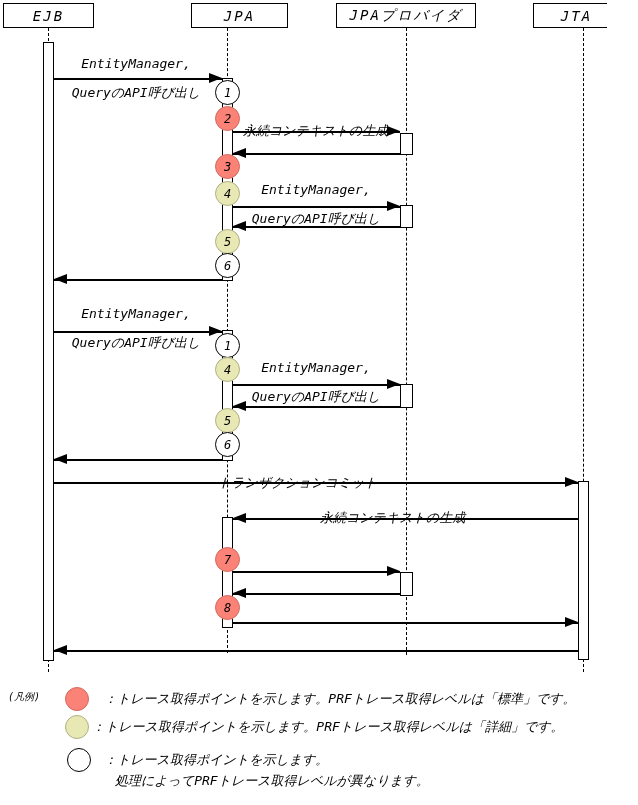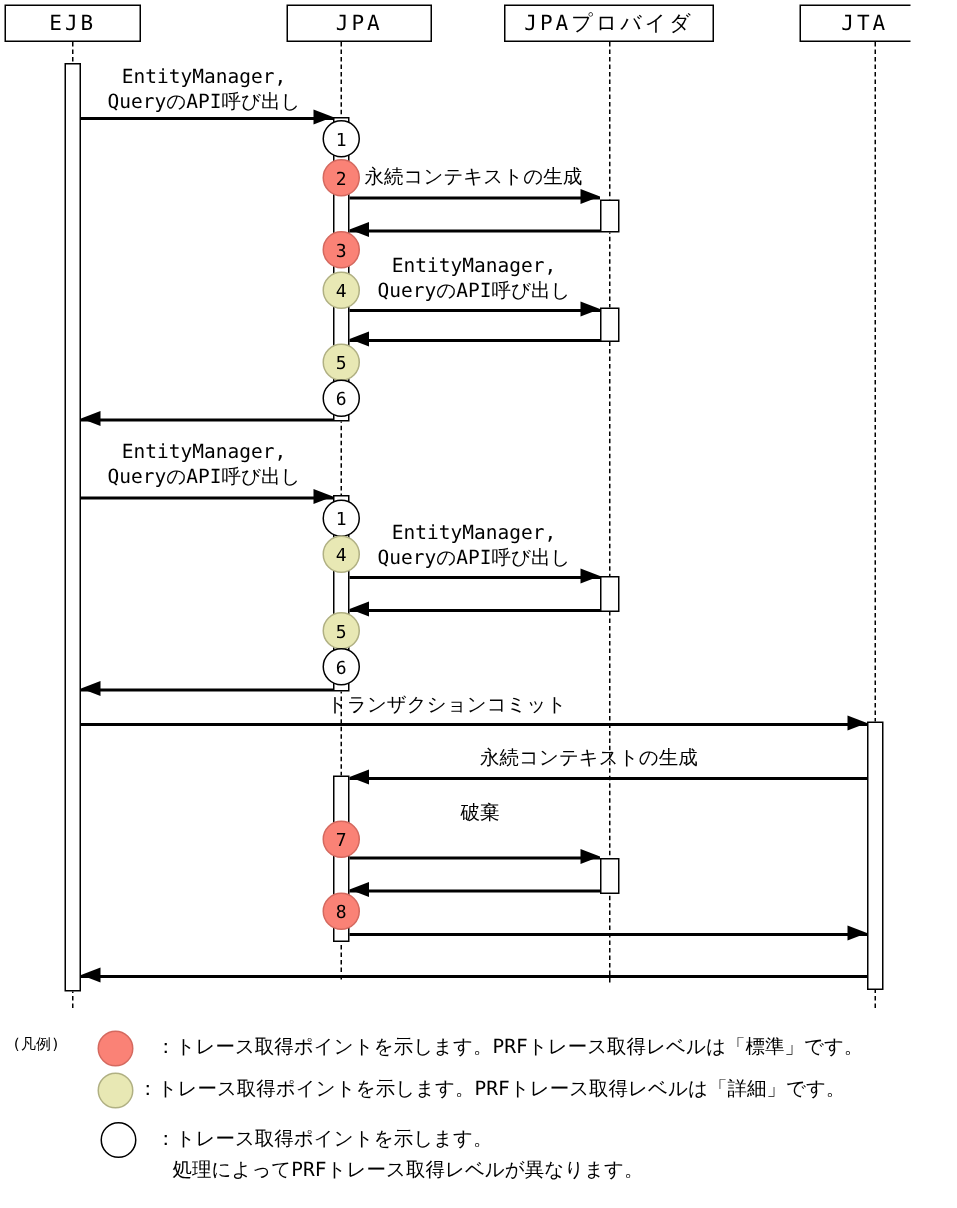--- a/index.html
+++ b/index.html
@@ -5,7 +5,7 @@
   html,body{margin:0;padding:0;background:#fff;}
   #canvas{
     position:relative;width:607px;height:805px;background:#fff;overflow:hidden;
-    font-family:"DejaVu Sans Mono","DejaVu Sans",sans-serif;color:#000;
+    font-family:"DejaVu Sans Mono","DejaVu Sans",sans-serif;color:#000;font-style:italic;
   }
   .actor-box{
     position:absolute;top:3px;height:25px;border:1px solid #000;background:#fff;

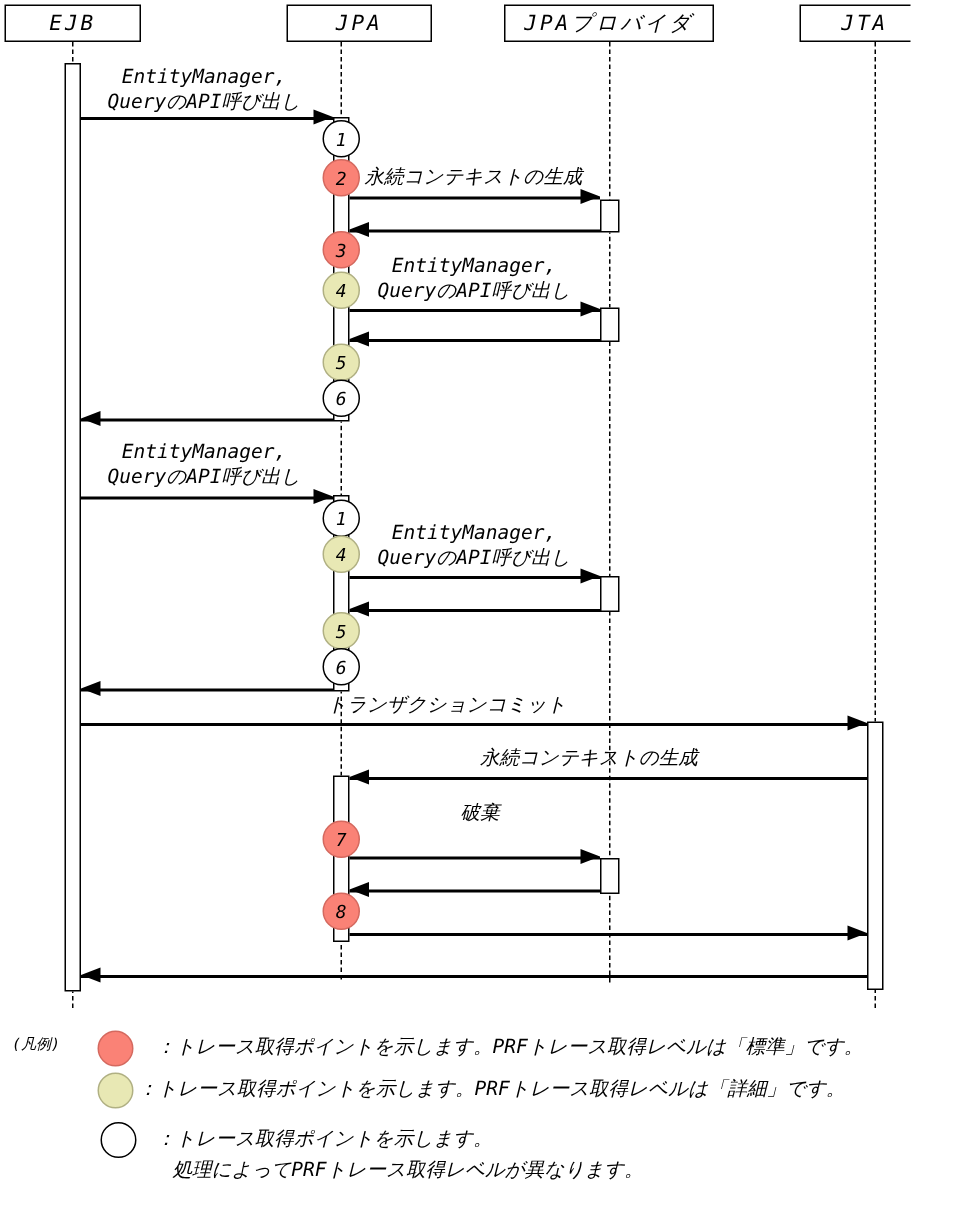--- a/index.html
+++ b/index.html
@@ -22,7 +22,7 @@
     font-size:12px;line-height:12px;background:#fff;border:1px solid #000;box-sizing:content-box;
   }
   .msg-label{position:absolute;font-size:13px;line-height:17px;white-space:nowrap;}
-  .msg-label div{white-space:nowrap;}
+  .msg-label div{white-space:nowrap;margin-top:12px;}
   .legend-title{position:absolute;font-size:10px;line-height:15px;}
   .legend-circle{position:absolute;width:22px;height:22px;border-radius:50%;box-sizing:content-box;}
   .legend-text{position:absolute;font-size:13px;line-height:15px;white-space:nowrap;}

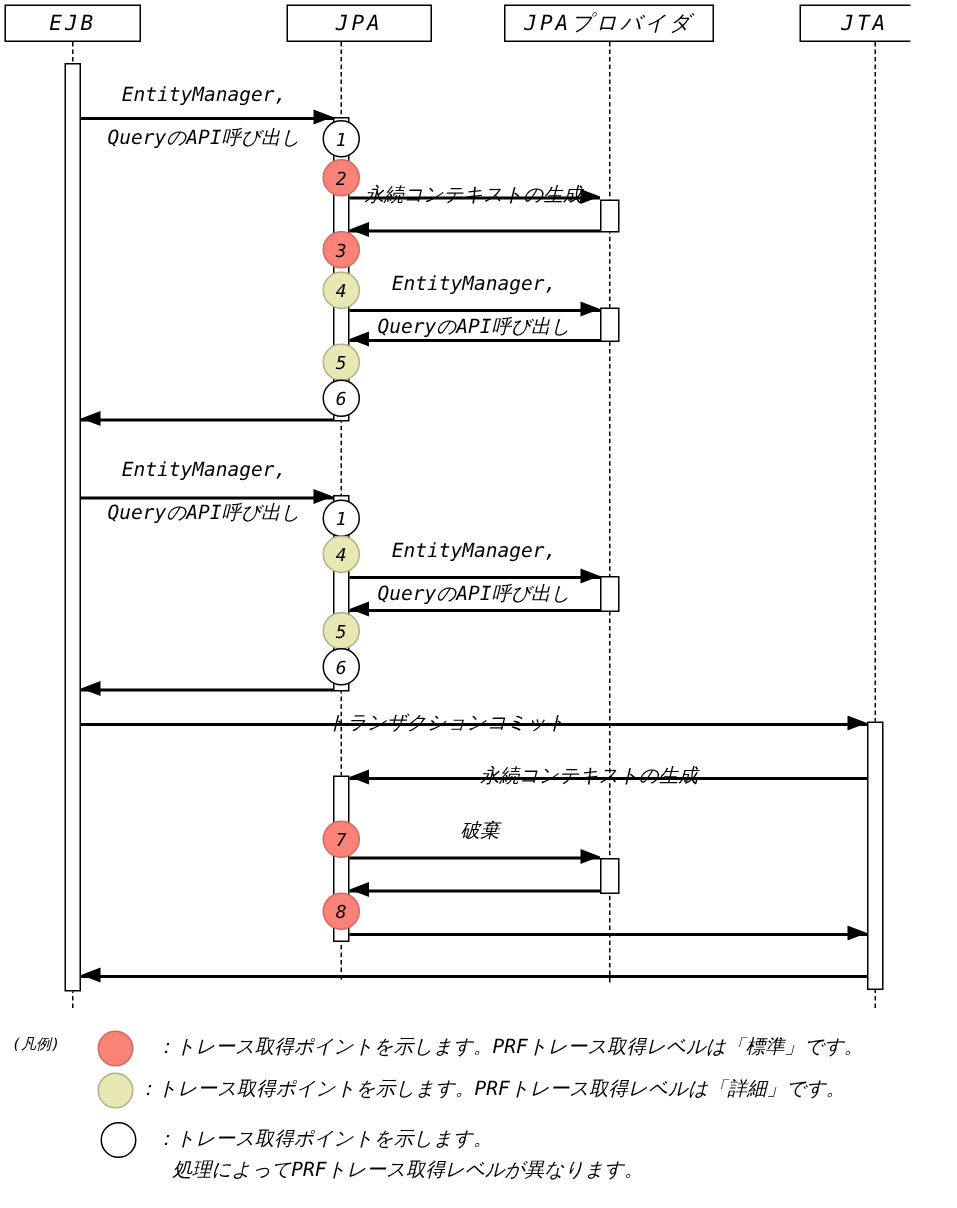--- a/index.html
+++ b/index.html
@@ -119,7 +119,6 @@
         <div class="">永続コンテキストの生成</div>
       </div>
       <div class="msg-label" style="left: 240px; top: 534px; width: 160px; text-align: center;">
-        <div class="">破棄</div>
       </div>
     </div>
   <div class="legend-title" style="left: 8px; top: 689px;">(凡例)</div>

